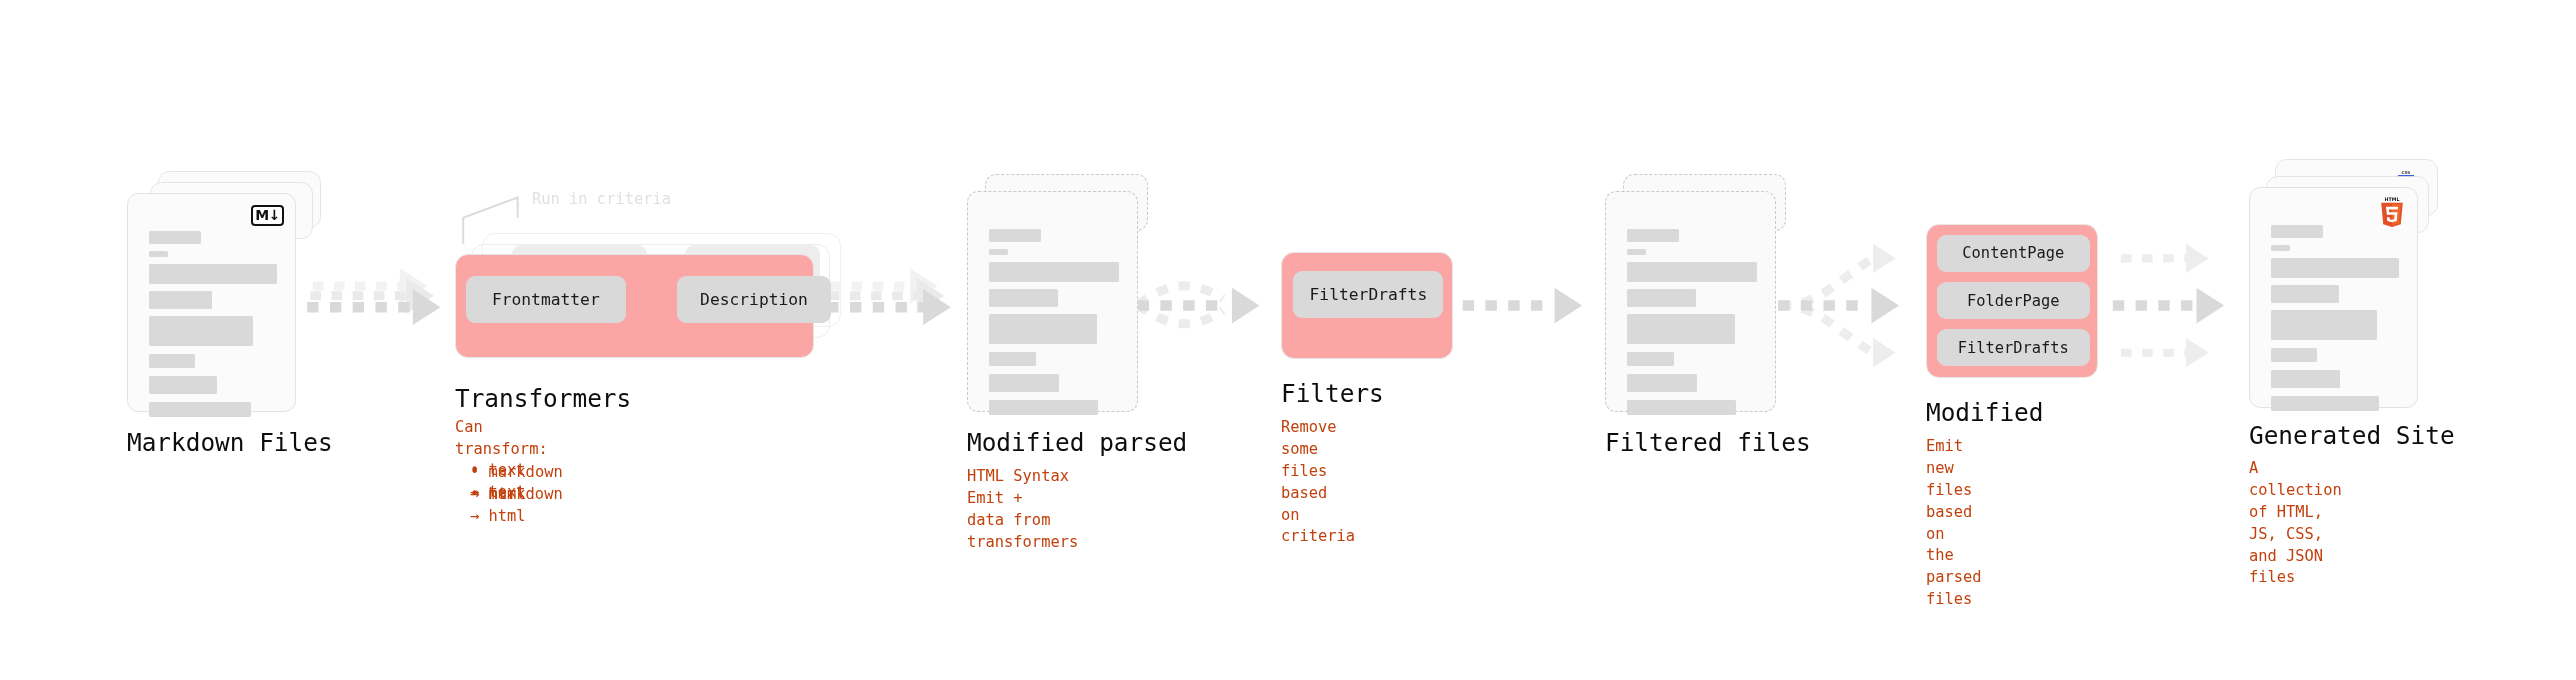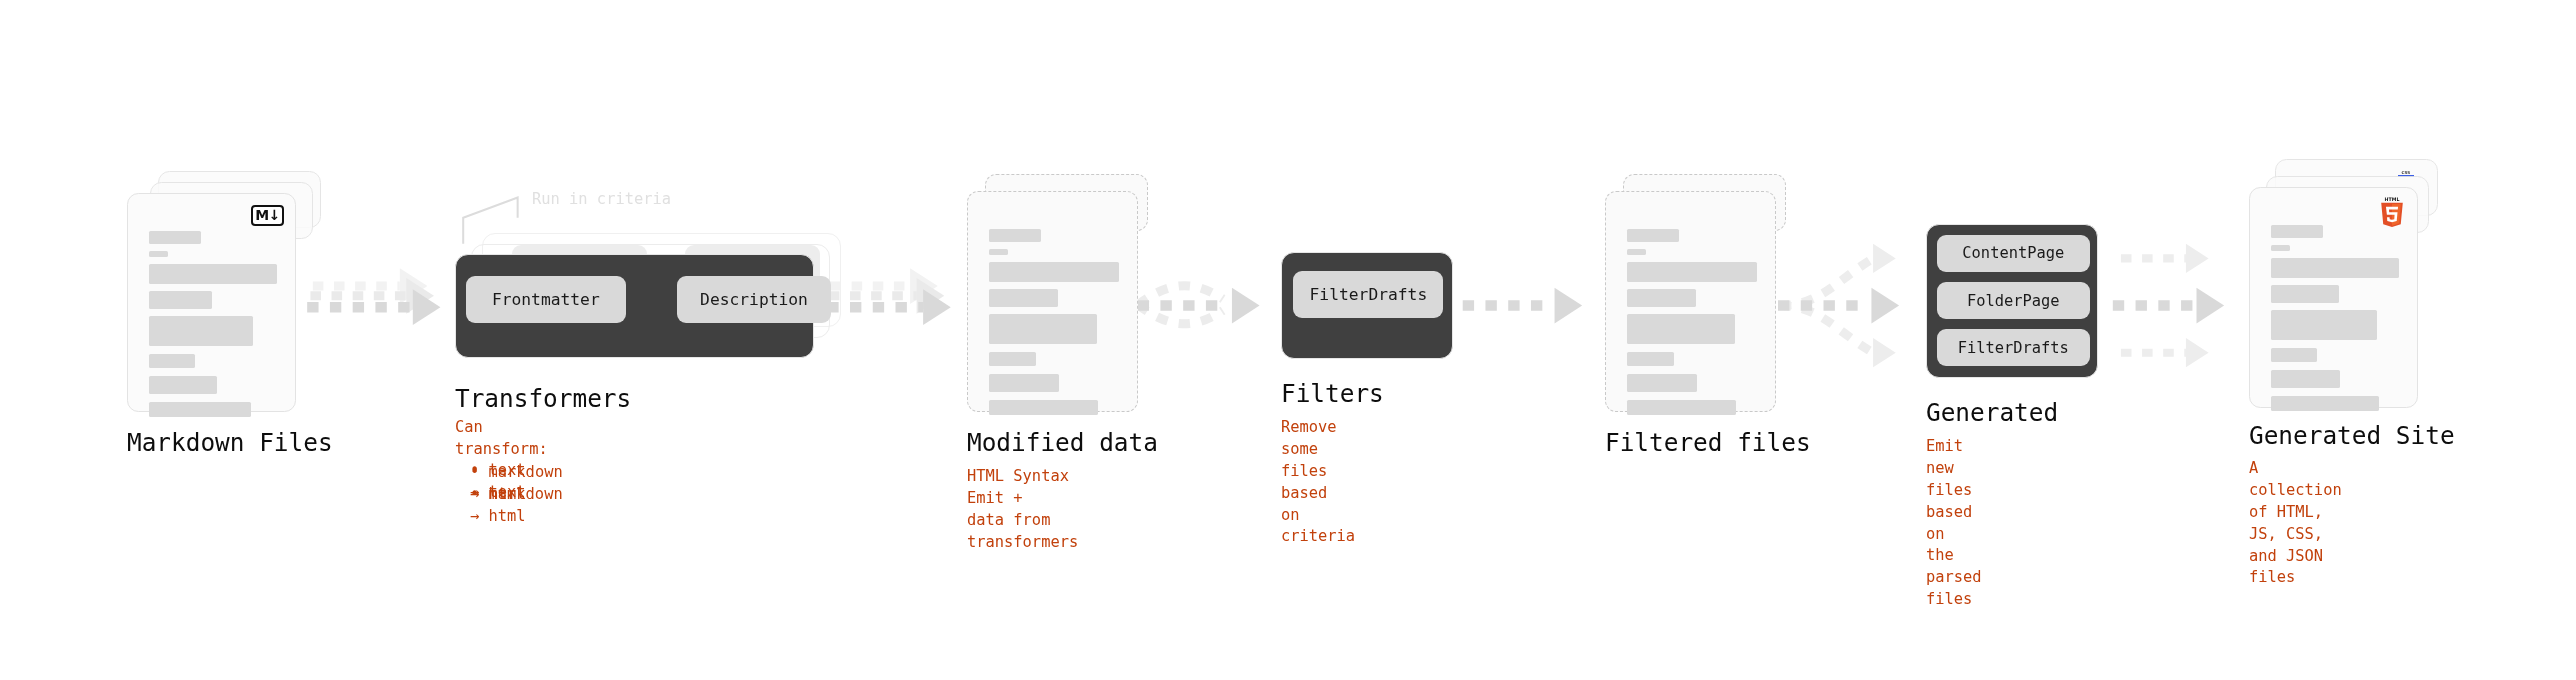--- a/index.html
+++ b/index.html
@@ -41,7 +41,7 @@
 
   
   .panel{
-    position:absolute;box-sizing:border-box;background:#404040;
+    position:absolute;box-sizing:border-box;background:#fca5a5;
     border:1.6px solid #e6e6e6;border-radius:13px;
   }
   .panel.ghost2{border-color:#f0f0f0;background:transparent;}

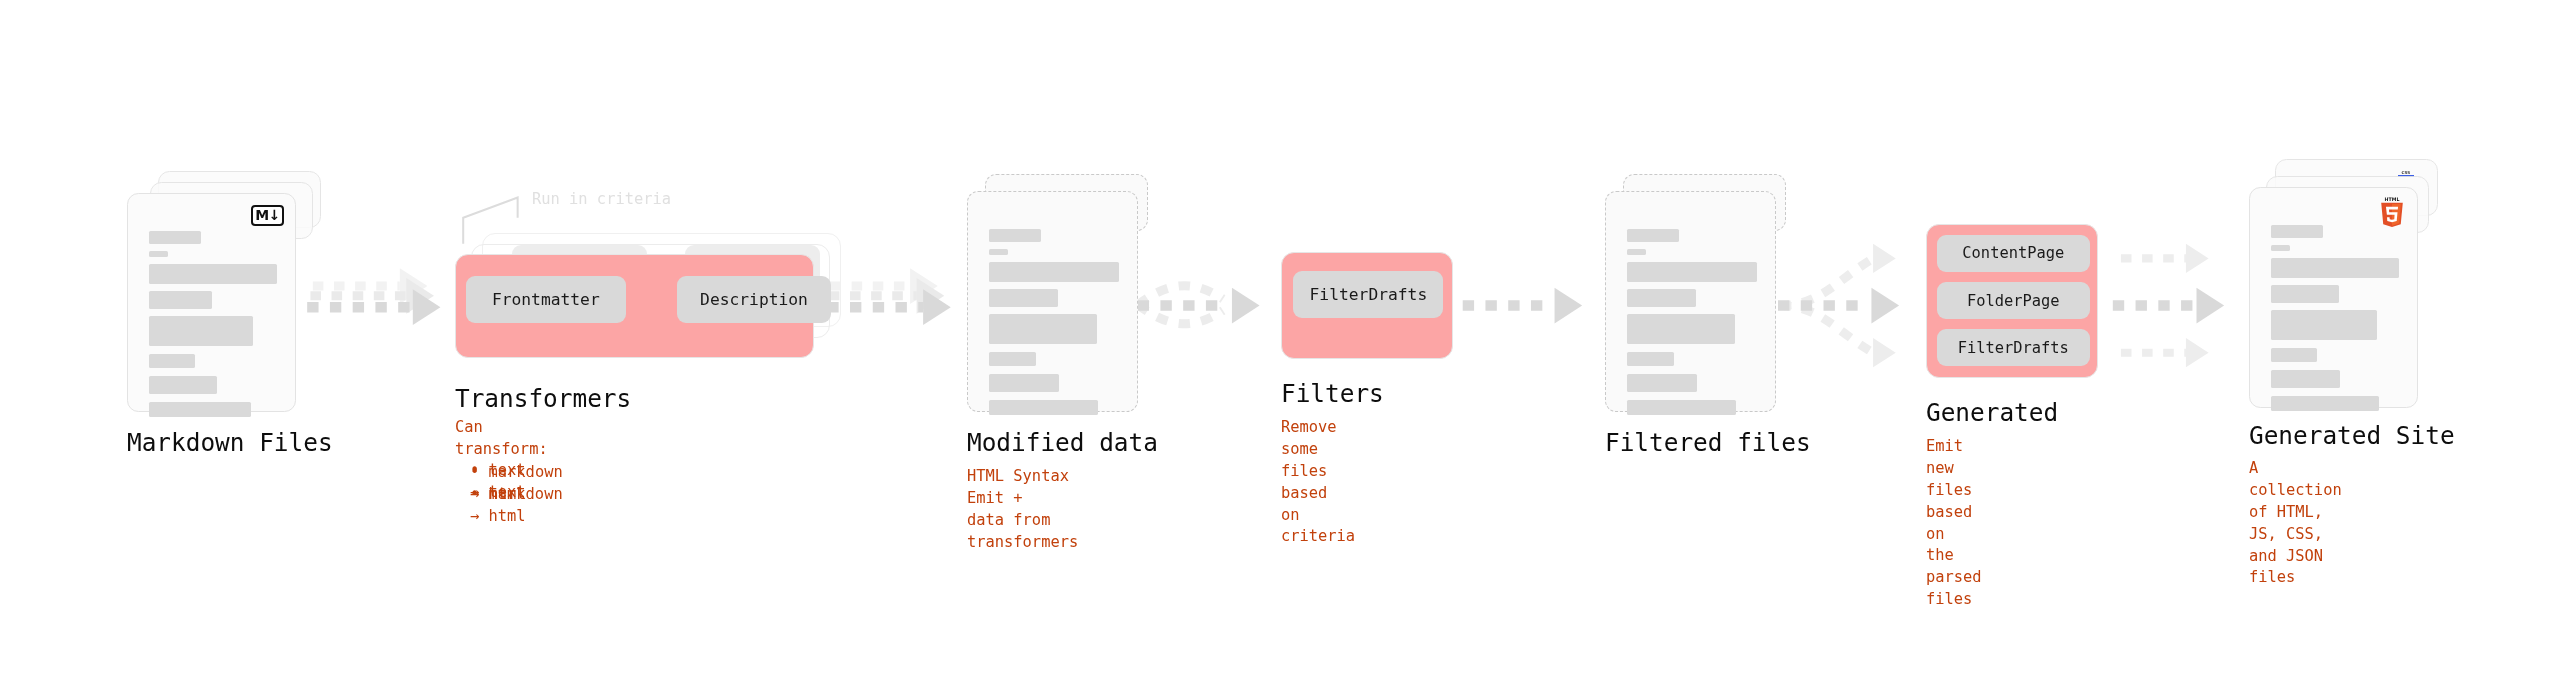--- a/index.html
+++ b/index.html
@@ -236,7 +236,7 @@
     <div class="pill" style="left:9.8px;top:57px;width:153px;height:37px;font-size:15.4px;">FolderPage</div>
     <div class="pill" style="left:9.8px;top:104px;width:153px;height:37px;font-size:15.4px;">FilterDrafts</div>
   </div>
-  <div class="title" style="left:1926px;top:398px;">Generated</div>
+  <div class="title" style="left:1926px;top:398px;">Modified</div>
   <div class="sub" style="left:1926px;top:436px;">Emit new files based on
 the parsed files</div>
 </div>

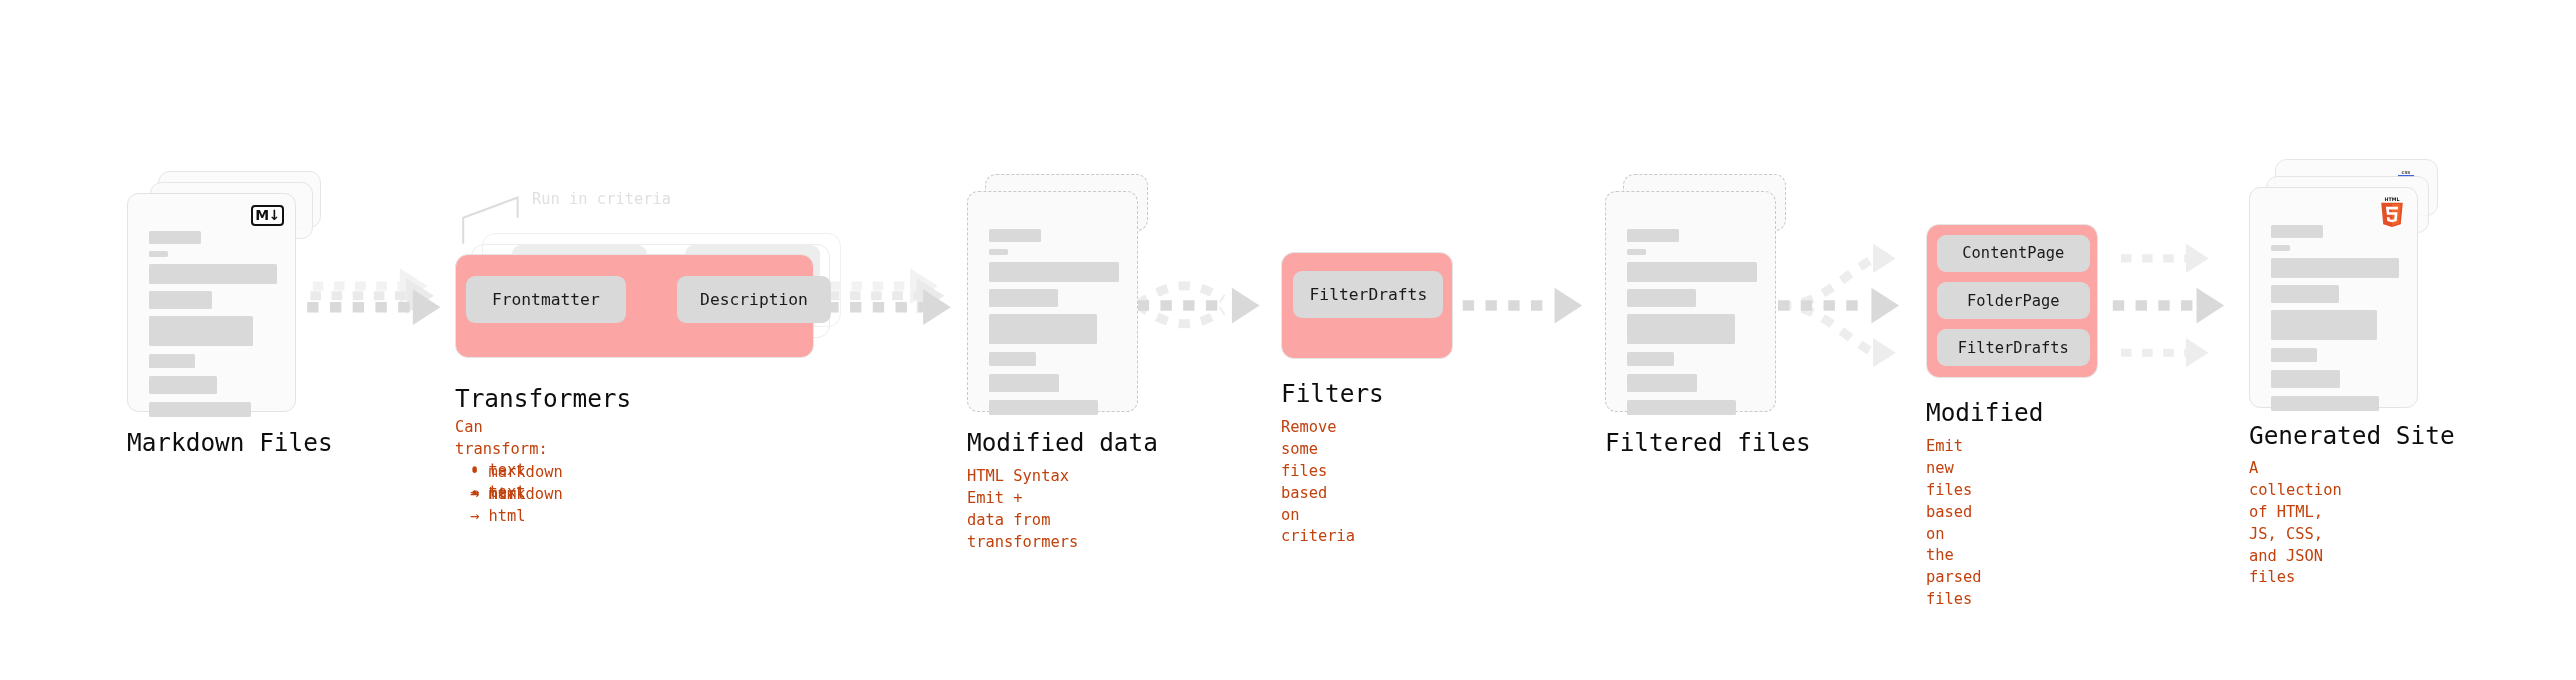--- a/index.html
+++ b/index.html
@@ -199,7 +199,7 @@
       <div class="ln" style="width:84%;height:15.4px;"></div>
     </div>
   </div>
-  <div class="title" style="left:967px;top:428px;">Modified data</div>
+  <div class="title" style="left:967px;top:428px;">Modified parsed</div>
   <div class="sub" style="left:967px;top:466px;">HTML Syntax Emit +
 data from transformers</div>
 </div>

